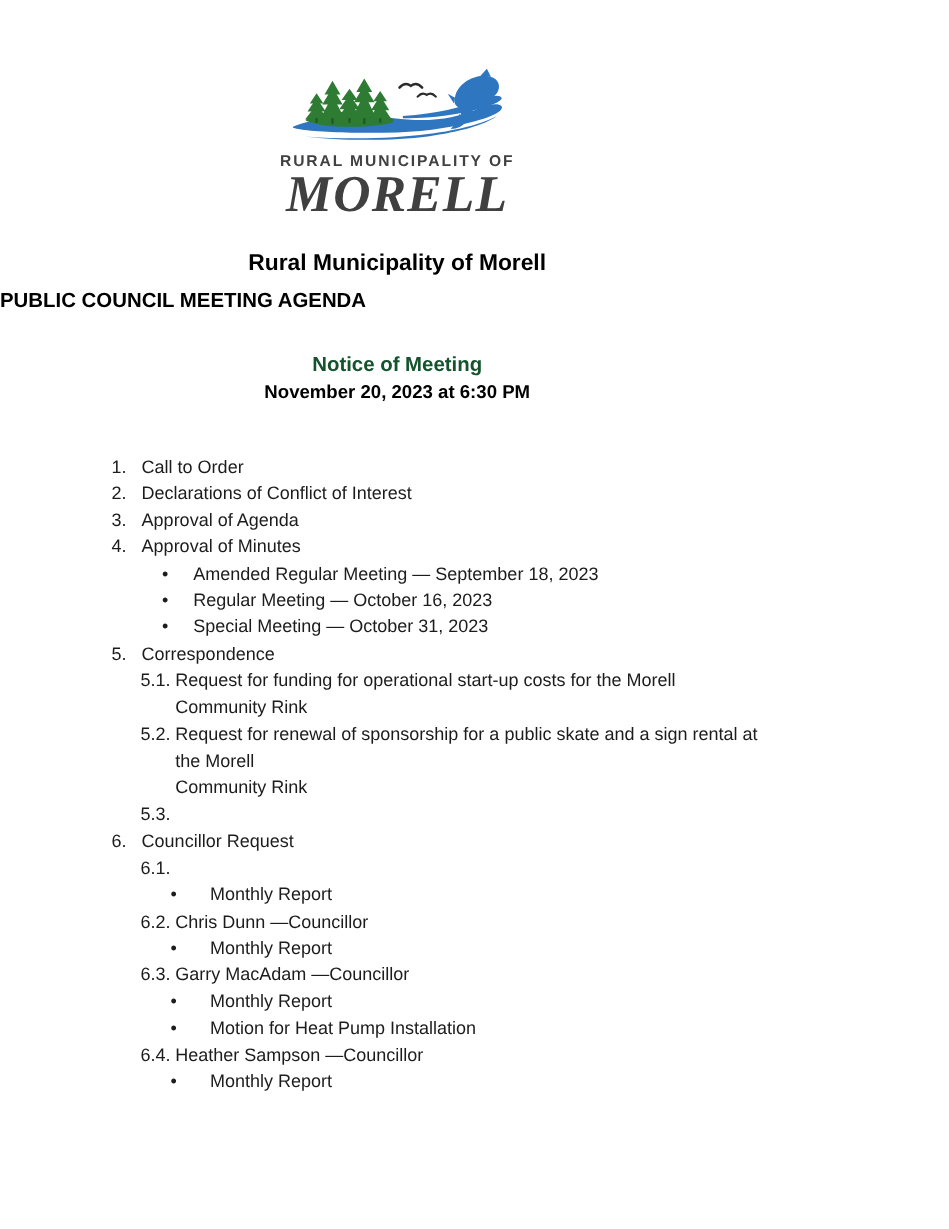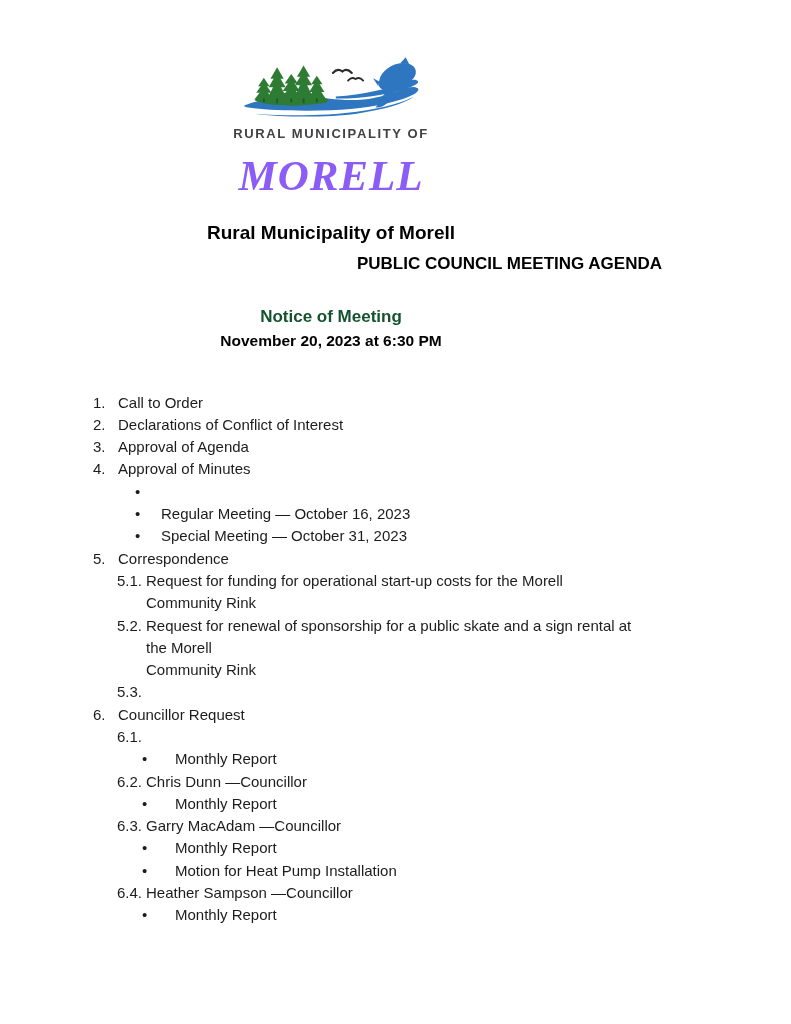--- a/index.html
+++ b/index.html
@@ -30,8 +30,8 @@
     font-size: 43px;
     line-height: 0.92;
     letter-spacing: 1px;
-    color: #8b5cf6;
-    margin-top: 15px;
+    color: #404040;
+    margin-top: 2px;
     white-space: nowrap;
   }
   

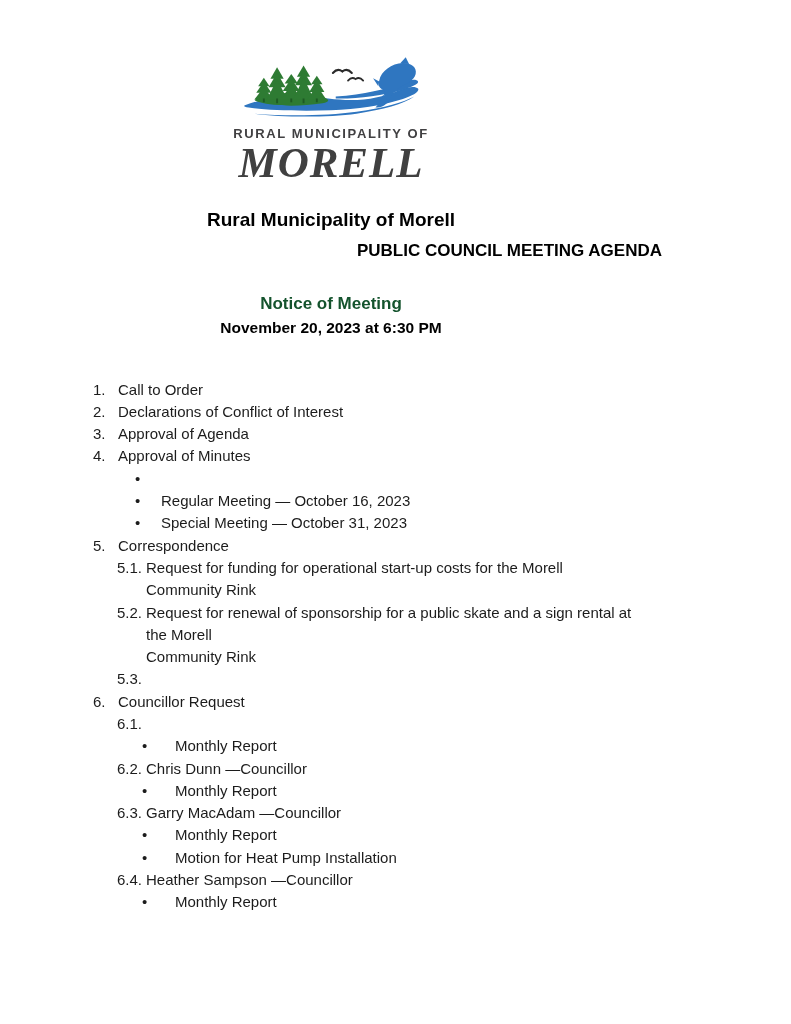--- a/index.html
+++ b/index.html
@@ -36,7 +36,7 @@
   }
   
   .doc-title   { text-align: center; font-weight: bold; font-size: 19px;   margin-top: 26px; color: #000; }
-  .doc-subtitle{ text-align: right; font-weight: bold; font-size: 17px;   margin-top: 10px; color: #000; }
+  .doc-subtitle{ text-align: left; font-weight: bold; font-size: 17px;   margin-top: 10px; color: #000; }
   .notice-title{ text-align: center; font-weight: bold; font-size: 17px;   margin-top: 33px; color: #14532d; }
   .notice-line { text-align: center; font-weight: bold; font-size: 15.5px; margin-top: 5px; color: #000; }
   

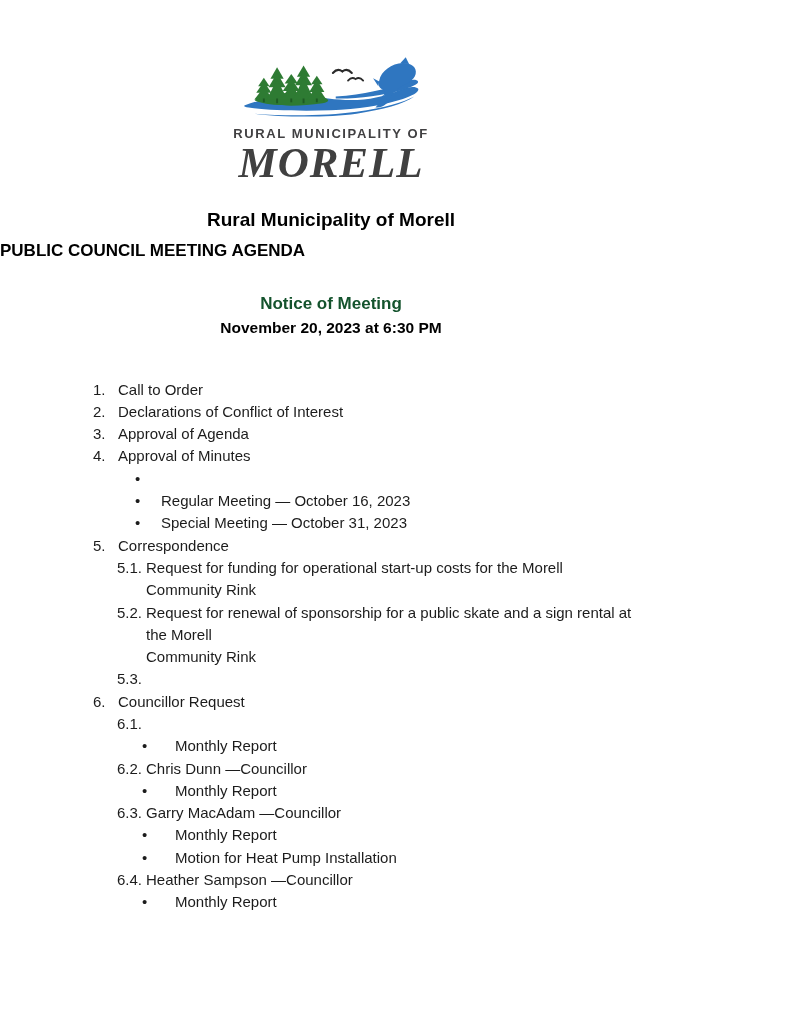--- a/index.html
+++ b/index.html
@@ -129,6 +129,7 @@
       </div>
       <div class="row bullet1">
         <span class="marker">•</span>
+        <span class="text">Amended Regular Meeting — September 18, 2023</span>
       </div>
       <div class="row bullet1">
         <span class="marker">•</span>

